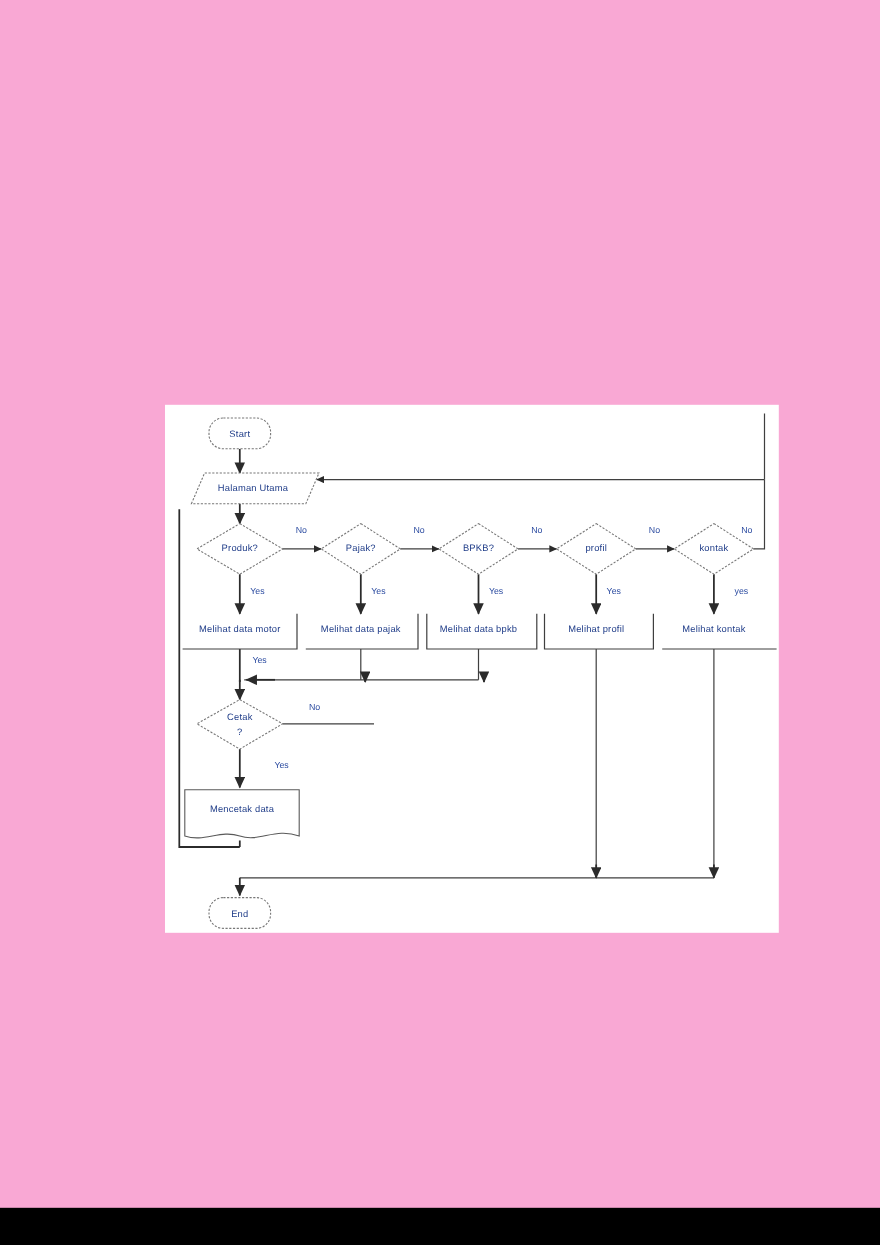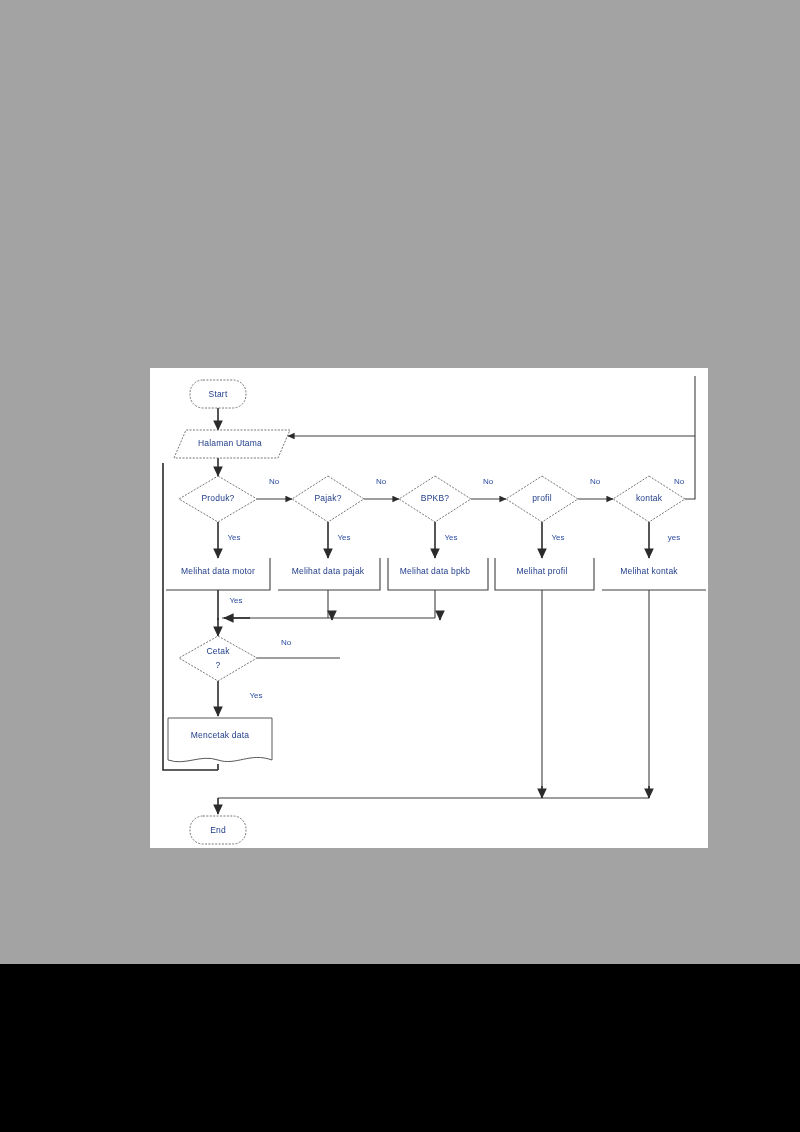--- a/index.html
+++ b/index.html
@@ -4,7 +4,7 @@
 <style>
   html,body{margin:0;padding:0;background:#000;}
   body{width:800px;height:1132px;font-family:"Liberation Sans",sans-serif;}
-  #page{position:relative;width:800px;height:964px;background:#a3a3a3;overflow:hidden;}
+  #page{position:relative;width:800px;height:1098px;background:#f9a8d4;overflow:hidden;}
   #canvas{position:absolute;left:150px;top:368px;width:558px;height:480px;background:#fff;}
   #svgwrap{position:absolute;left:0;top:0;width:558px;height:480px;}
   svg{display:block;}

